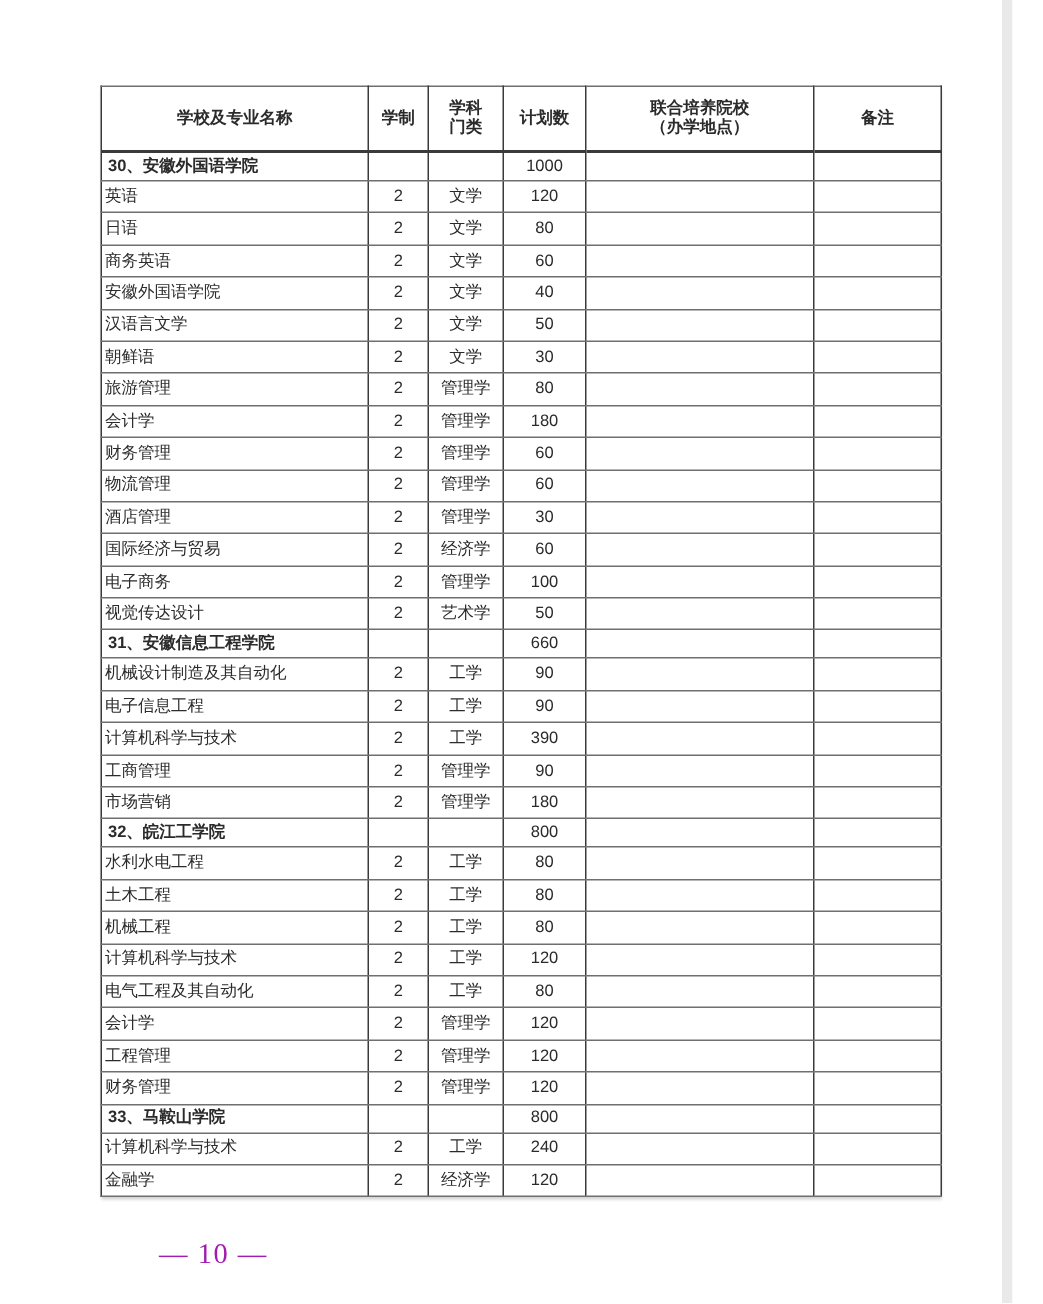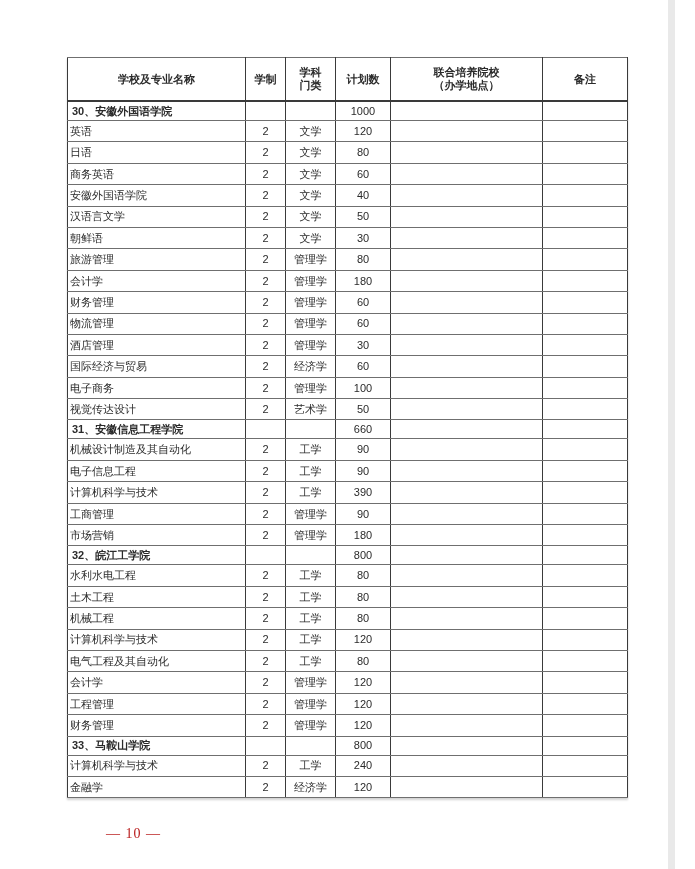--- a/index.html
+++ b/index.html
@@ -75,8 +75,8 @@
     left: 106px;
     top: 826px;
     font-family: "Liberation Serif", serif;
-    font-size: 14px;
-    color: #b91c1c;
+    font-size: 19px;
+    color: #a21caf;
     letter-spacing: 1px;
   }
 </style>

